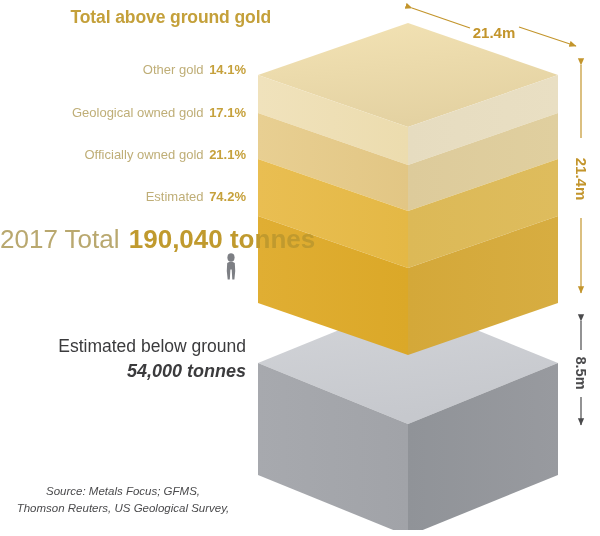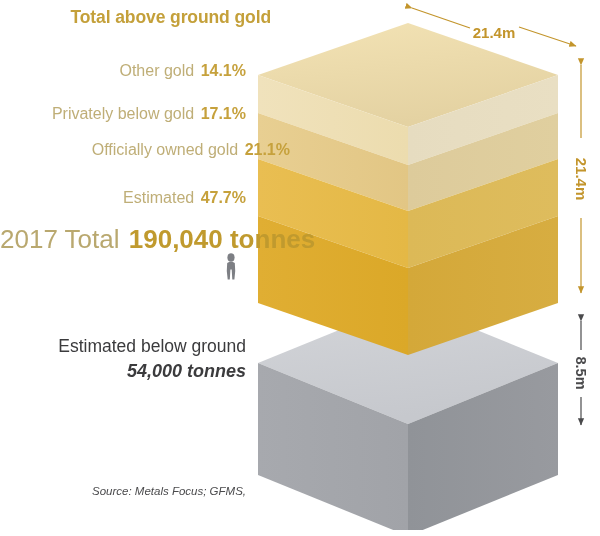--- a/index.html
+++ b/index.html
@@ -47,7 +47,7 @@
     left:0; width:246px;
     text-align:right;
     white-space:nowrap;
-    font-size:16px;
+    font-size:13px;
     color:#bfae77;
     font-weight:400;
   }

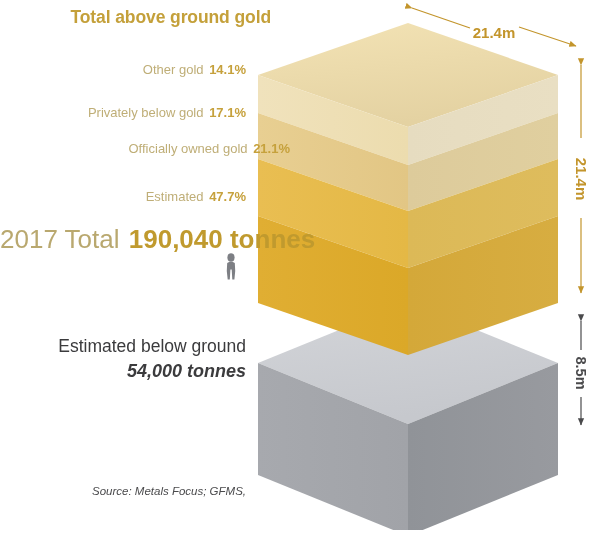--- a/index.html
+++ b/index.html
@@ -257,7 +257,7 @@
     </div>
 
     <div class="legend-row r-priv">
-      <span>Privately below gold</span>
+      <span>Geological owned gold</span>
       <span class="val">17.1%</span>
     </div>
 

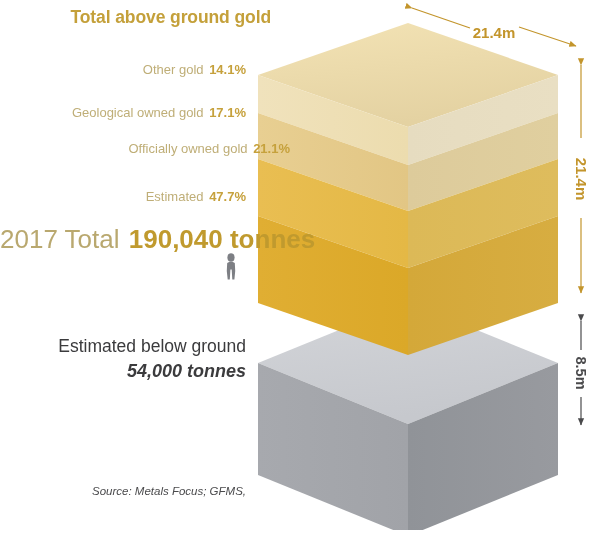--- a/index.html
+++ b/index.html
@@ -58,7 +58,7 @@
   }
   .r-other{ top:62px; }
   .r-priv { top:105px; }
-  .r-off  { top:141px;padding-left:44px; }
+  .r-off  { top:147px; }
   .r-jew  { top:189px; }
 
   .total-row{

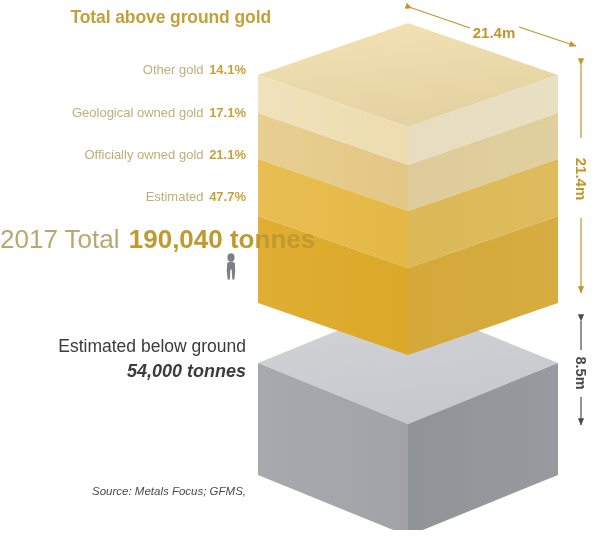--- a/index.html
+++ b/index.html
@@ -268,7 +268,7 @@
 
     <div class="legend-row r-jew">
       <span>Estimated</span>
-      <span class="val">47.7%</span>
+      <span class="val">74.2%</span>
     </div>
 
     <div class="total-row">

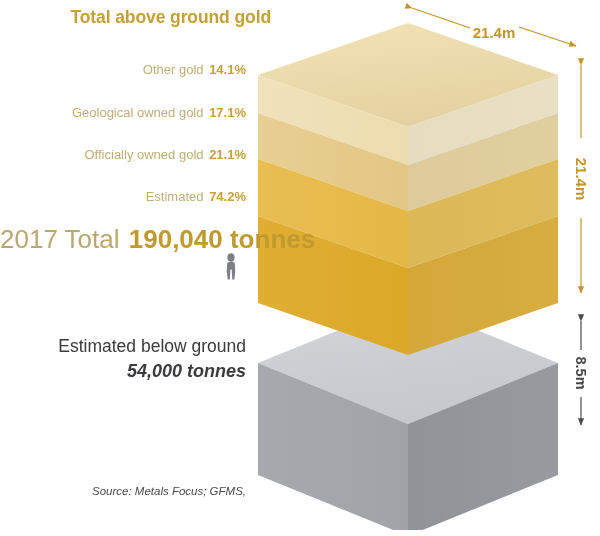--- a/index.html
+++ b/index.html
@@ -99,7 +99,7 @@
   .source{
     position:absolute;
     left:0; top:483px; width:246px;
-    text-align:right;
+    text-align:center;
     font-size:11.5px;
     font-style:italic;
     color:#4a4a4c;

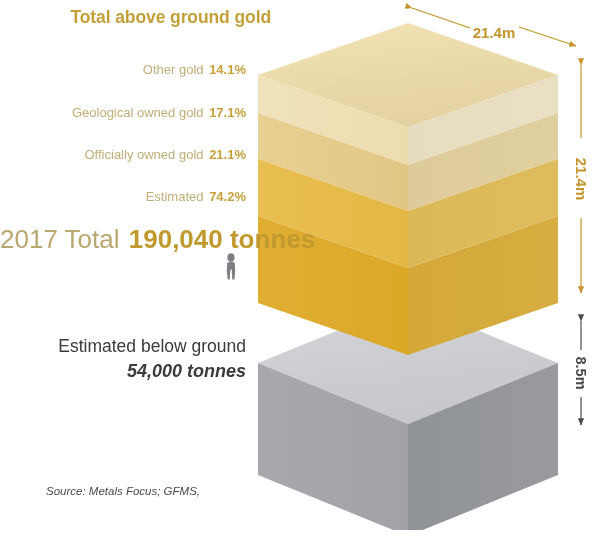--- a/index.html
+++ b/index.html
@@ -283,6 +283,7 @@
 
     <div class="source">
       <div>Source: Metals Focus; GFMS,</div>
+      <div>Thomson Reuters, US Geological Survey,</div>
     </div>
 
   </div>

